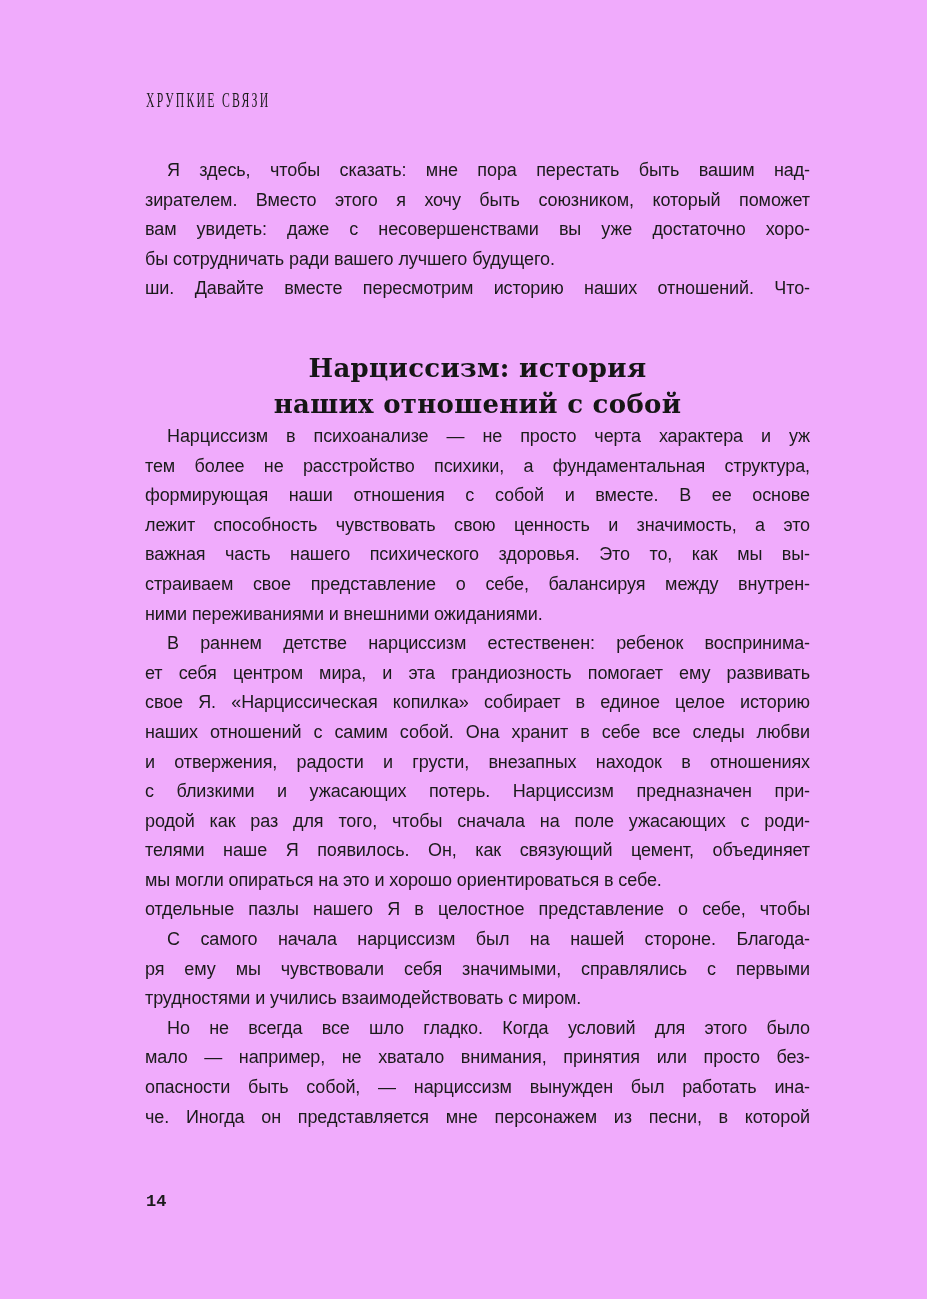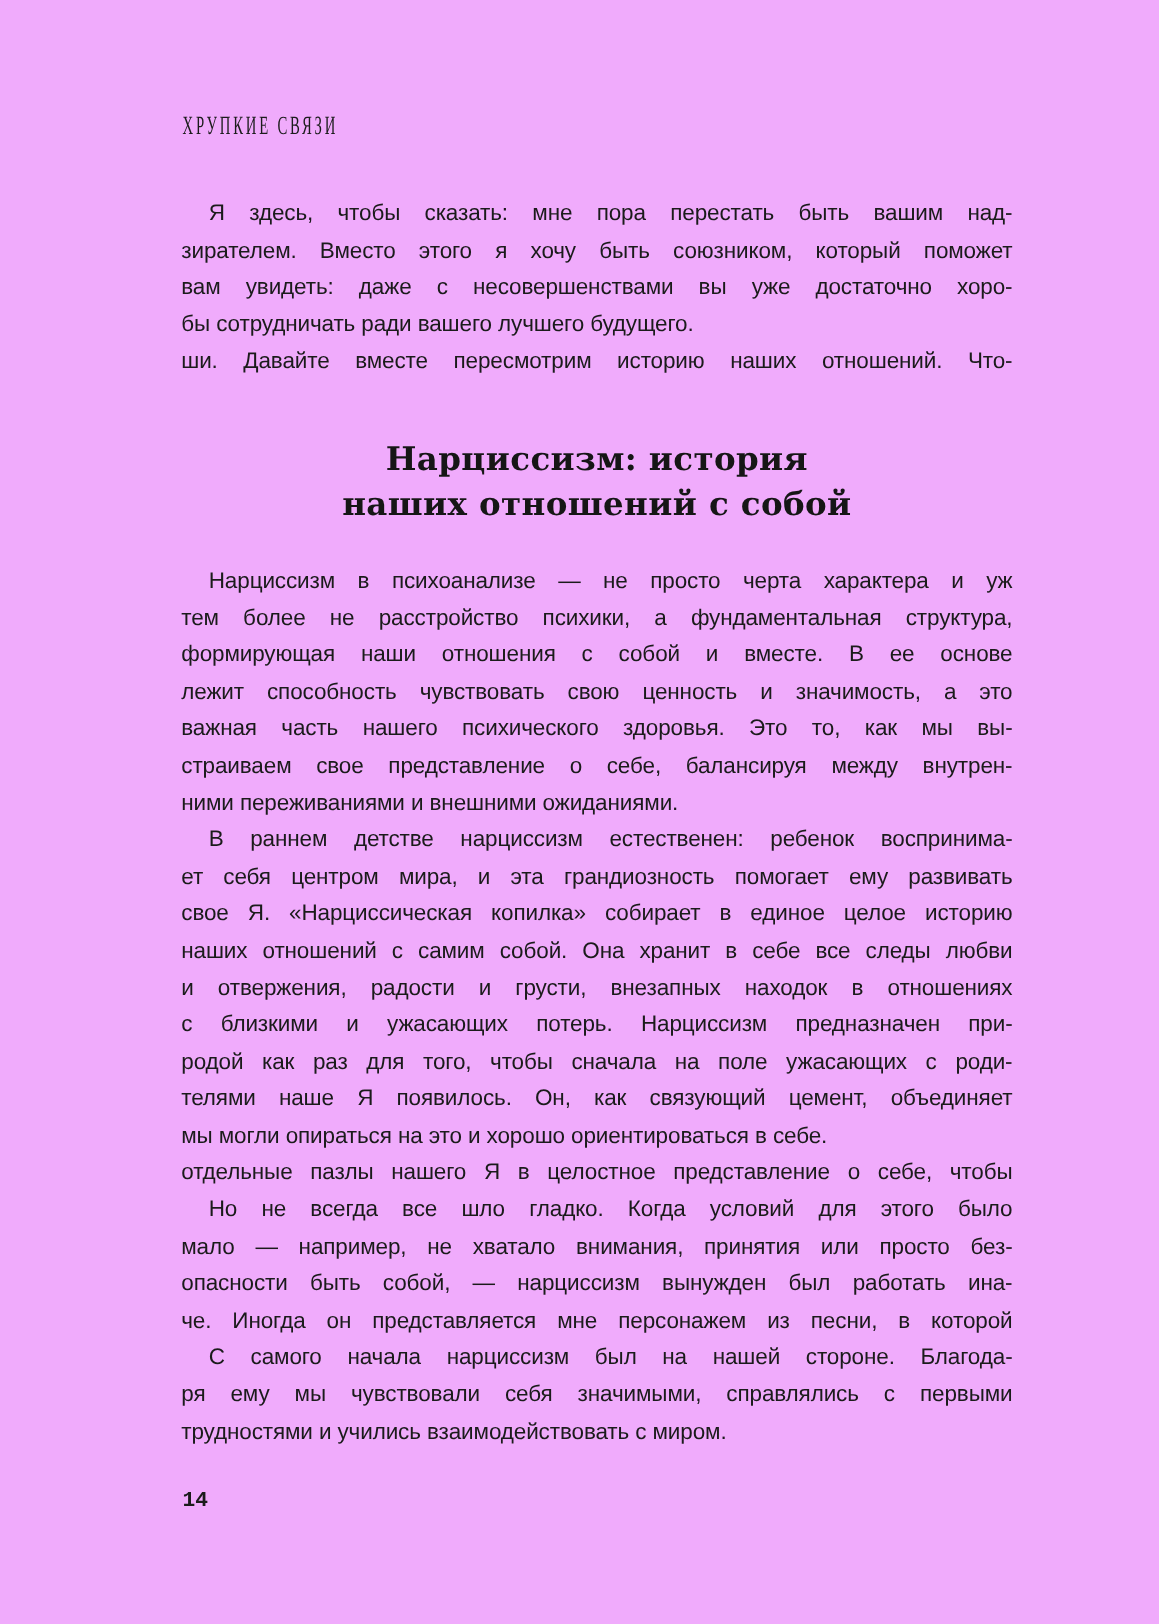--- a/index.html
+++ b/index.html
@@ -51,7 +51,6 @@
   .line.indent { text-indent: 22px; }
   .heading {
     margin-top: 46px;
-    margin-bottom: 28px;
     text-align: center;
     font-family: "DejaVu Serif", serif;
     font-weight: 700;

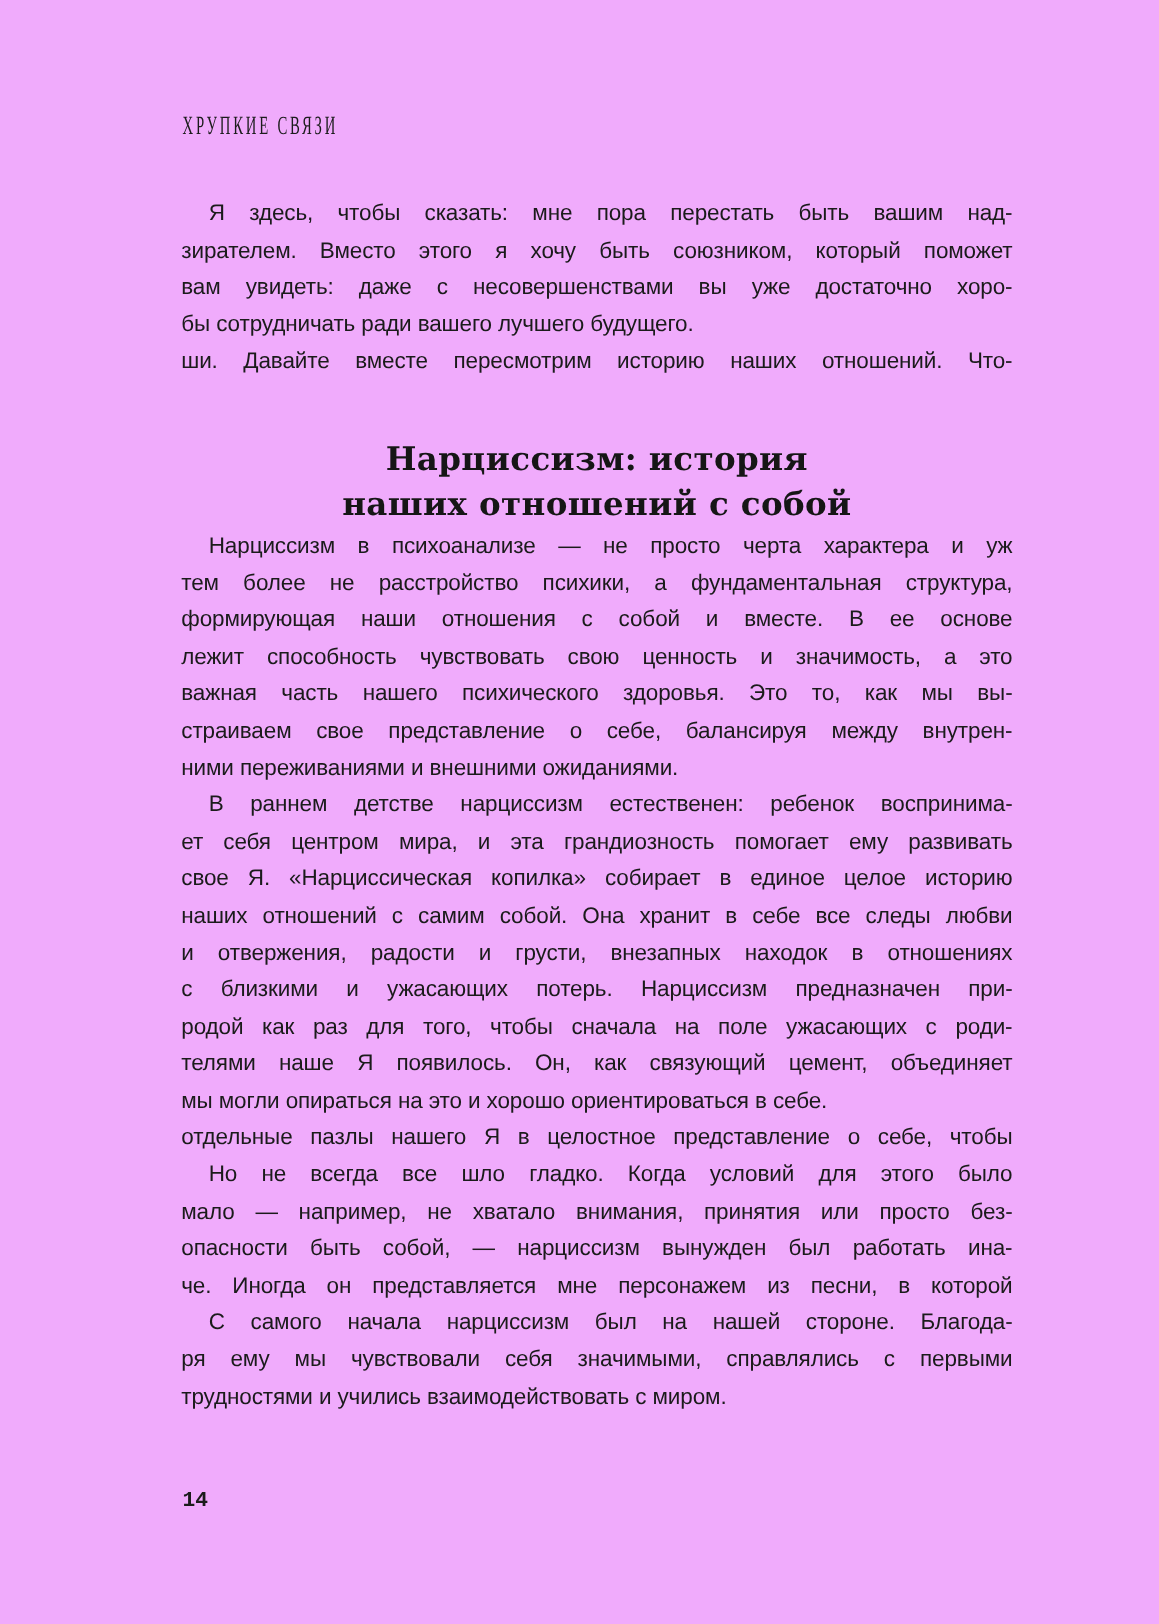--- a/index.html
+++ b/index.html
@@ -109,15 +109,15 @@
         <div class="line">отдельные пазлы нашего Я в целостное представление о себе, чтобы</div>
       </div>
       <div class="paragraph">
+        <div class="line indent">С самого начала нарциссизм был на нашей стороне. Благода-</div>
+        <div class="line">ря ему мы чувствовали себя значимыми, справлялись с первыми</div>
+        <div class="line no-justify">трудностями и учились взаимодействовать с миром.</div>
+      </div>
+      <div class="paragraph">
         <div class="line indent">Но не всегда все шло гладко. Когда условий для этого было</div>
         <div class="line">мало — например, не хватало внимания, принятия или просто без-</div>
         <div class="line">опасности быть собой, — нарциссизм вынужден был работать ина-</div>
         <div class="line">че. Иногда он представляется мне персонажем из песни, в которой</div>
-      </div>
-      <div class="paragraph">
-        <div class="line indent">С самого начала нарциссизм был на нашей стороне. Благода-</div>
-        <div class="line">ря ему мы чувствовали себя значимыми, справлялись с первыми</div>
-        <div class="line no-justify">трудностями и учились взаимодействовать с миром.</div>
       </div>
     </div>
 

